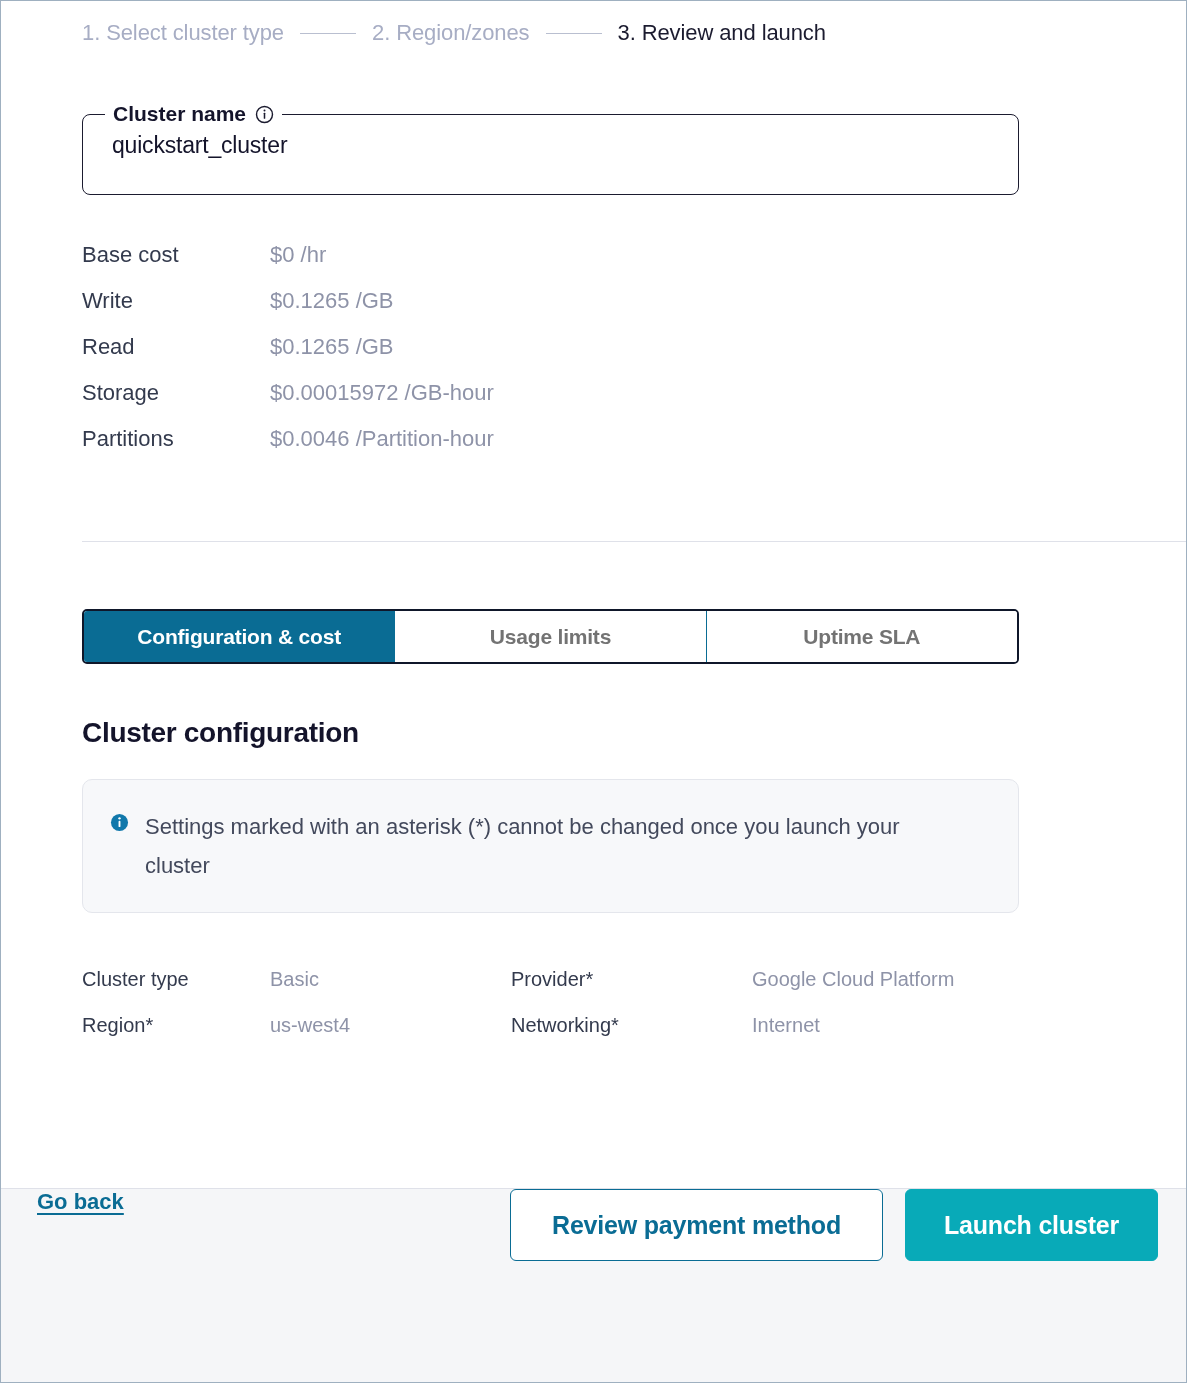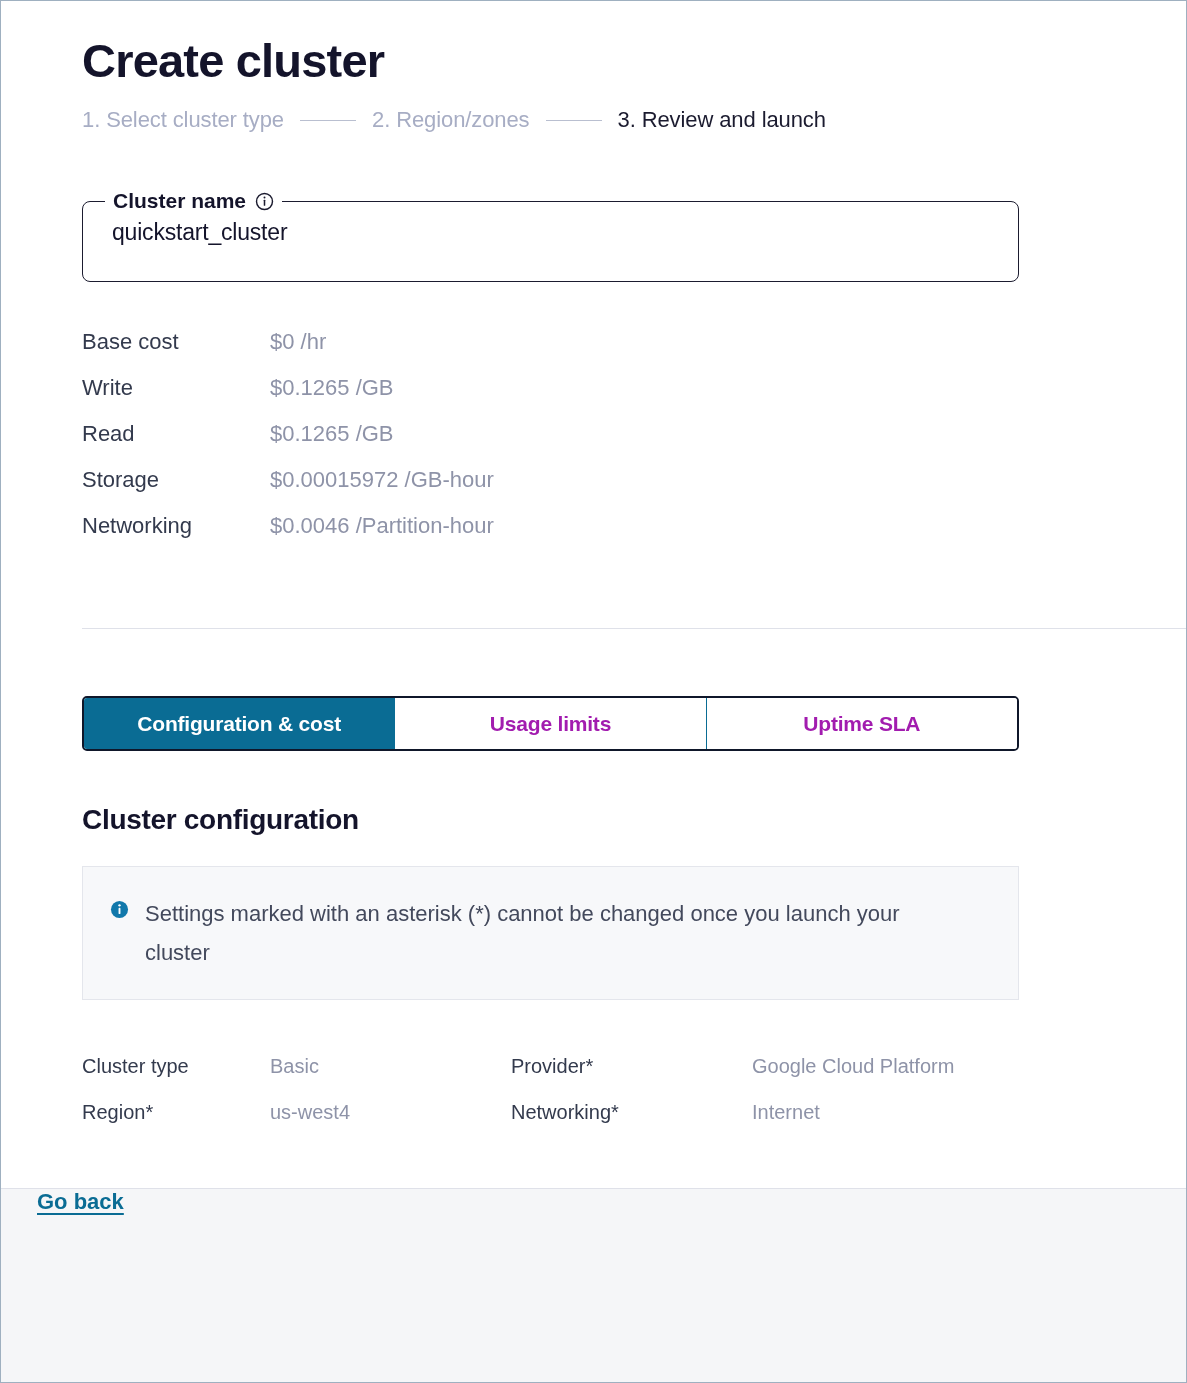--- a/index.html
+++ b/index.html
@@ -273,7 +273,6 @@
 
   <div class="content">
 
-    <h1 class="page-title">Create cluster</h1>
 
     <div class="stepper">
       <span class="step">1. Select cluster type</span>

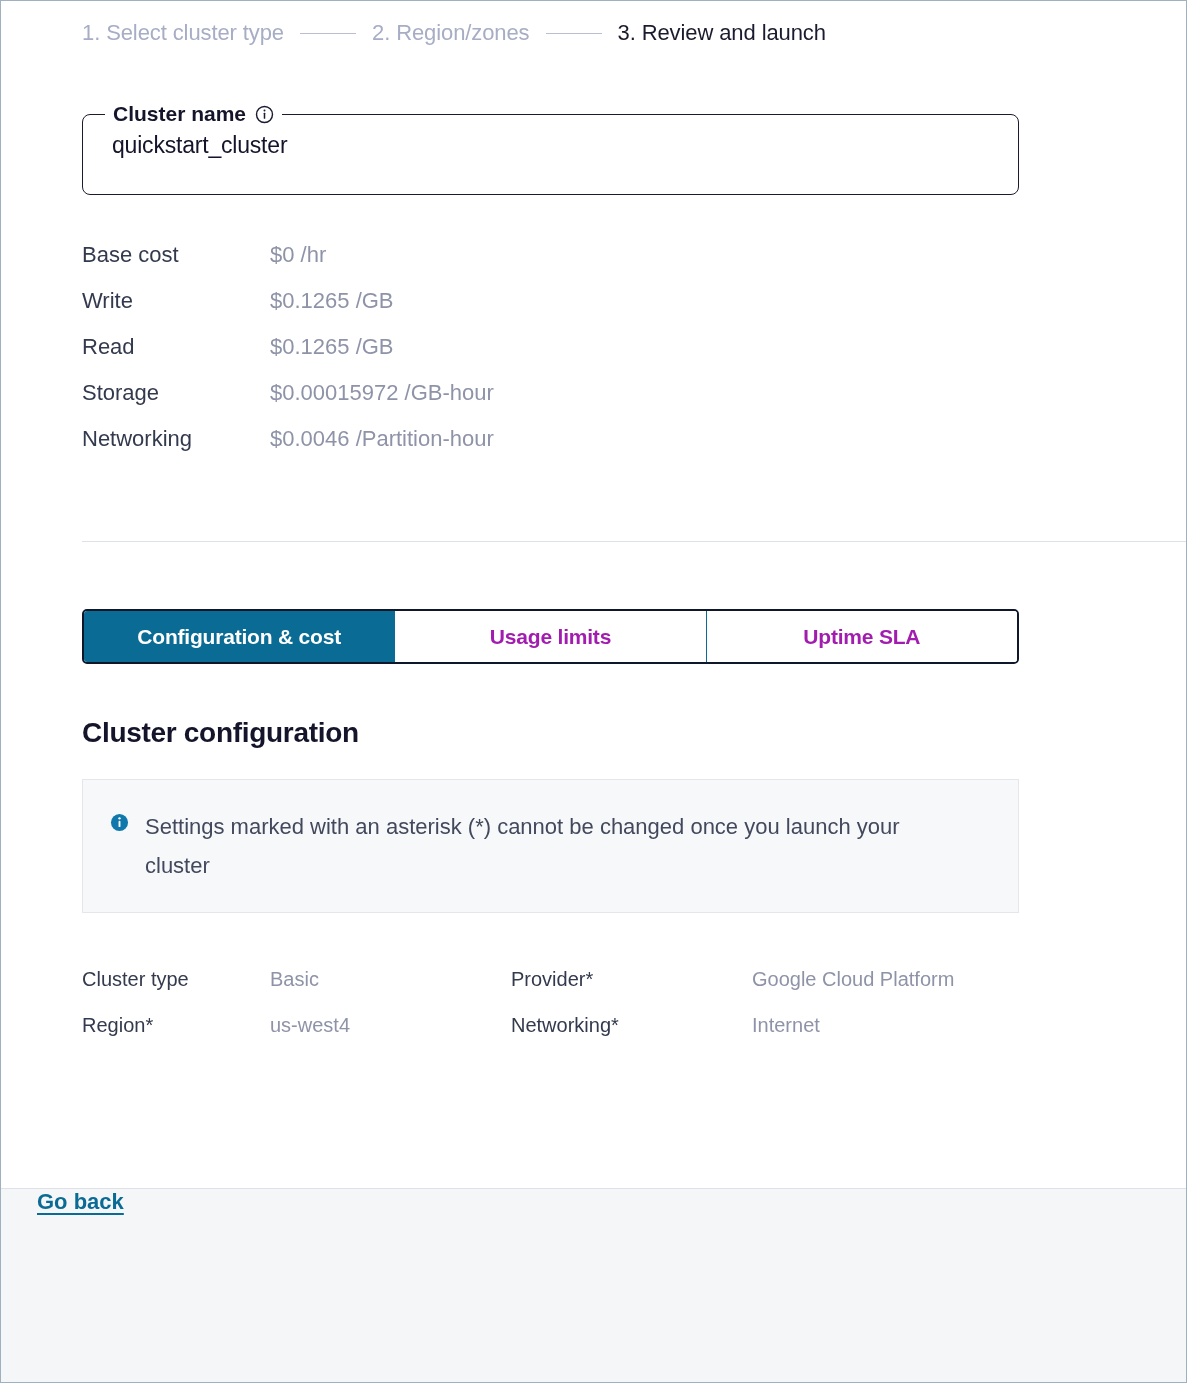--- a/index.html
+++ b/index.html
@@ -314,7 +314,7 @@
         <span class="price-value">$0.00015972 /GB-hour</span>
       </div>
       <div class="price-row">
-        <span class="price-label">Networking</span>
+        <span class="price-label">Partitions</span>
         <span class="price-value">$0.0046 /Partition-hour</span>
       </div>
     </div>

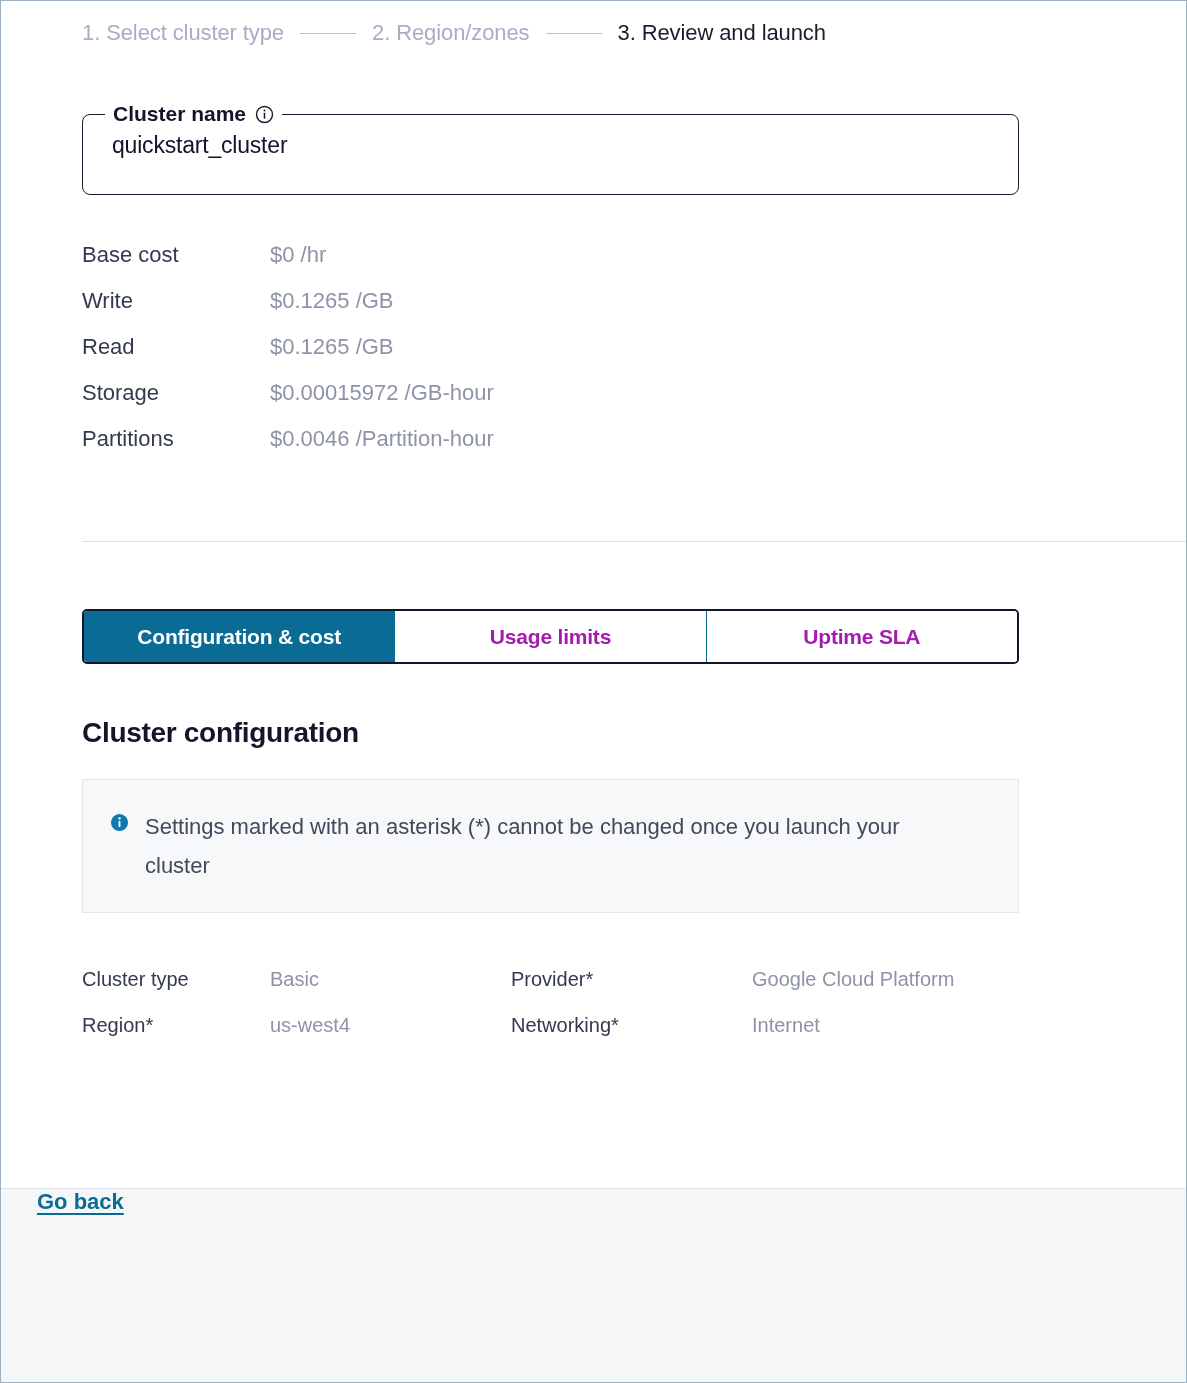--- a/index.html
+++ b/index.html
@@ -148,7 +148,7 @@
     justify-content: center;
     font-size: 21px;
     font-weight: 700;
-    color: #a21caf;
+    color: #737373;
     background: #ffffff;
     border-right: 1px solid #0a6c94;
     letter-spacing: -0.2px;

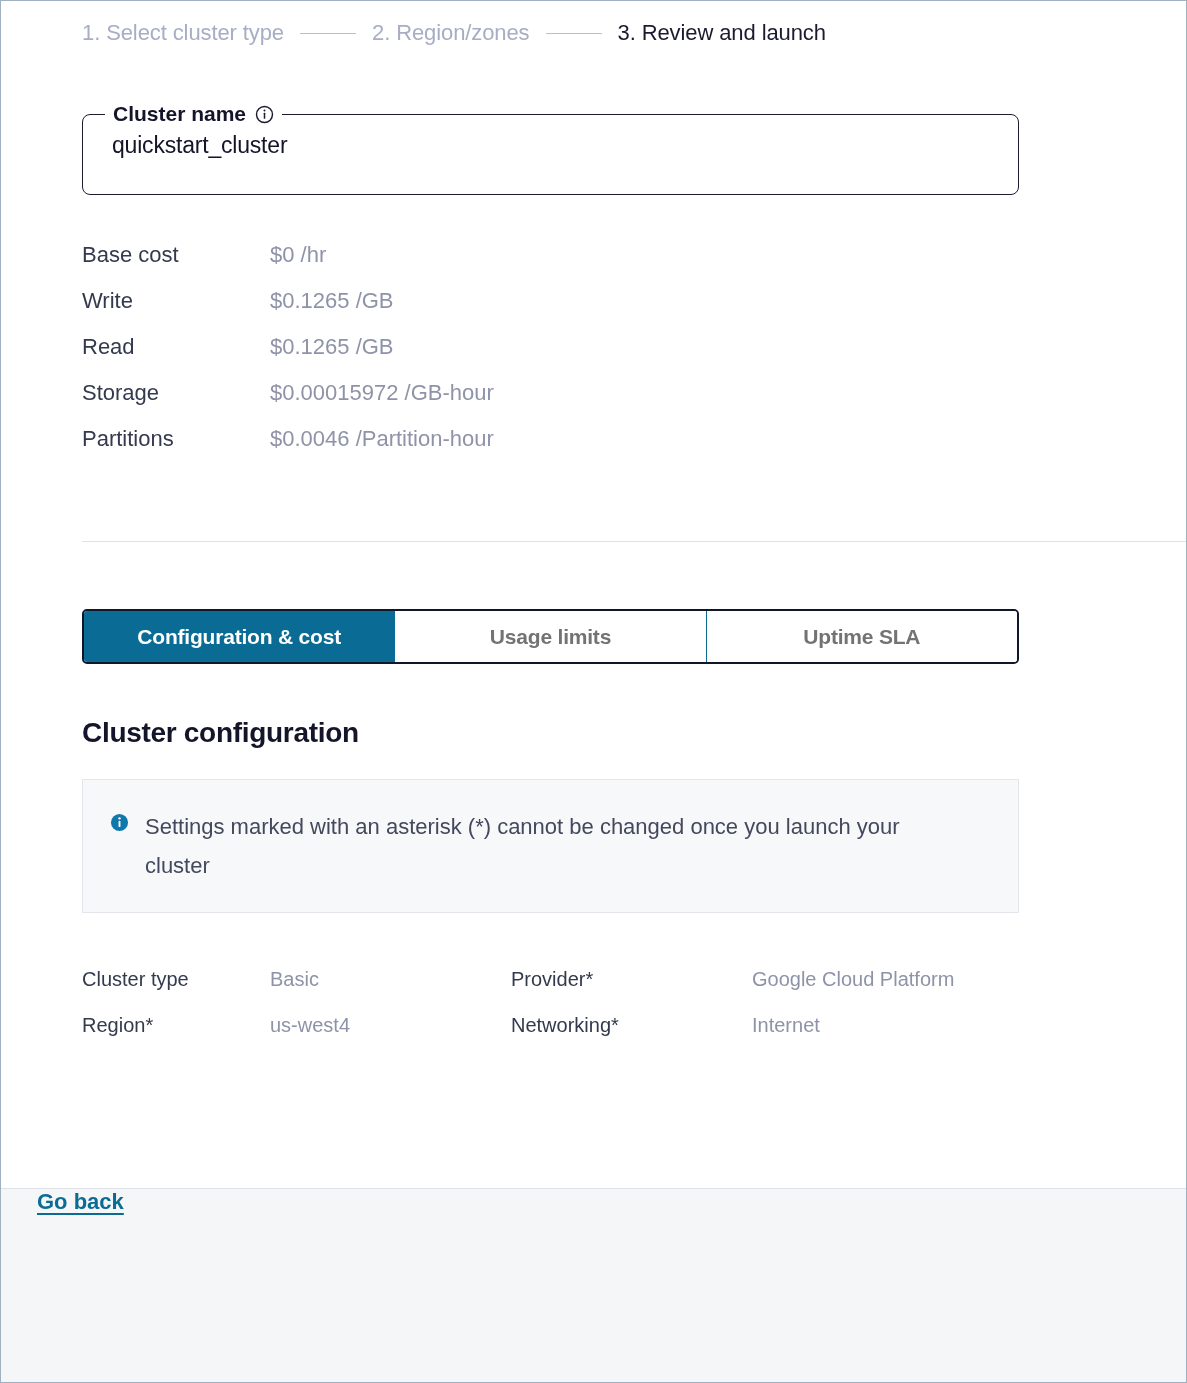--- a/index.html
+++ b/index.html
@@ -180,7 +180,7 @@
     padding: 27px 28px 27px 27px;
     background: #f7f8fa;
     border: 1px solid #e4e6ec;
-    border-radius: 0;
+    border-radius: 10px;
   }
   .info-filled-icon {
     flex: none;

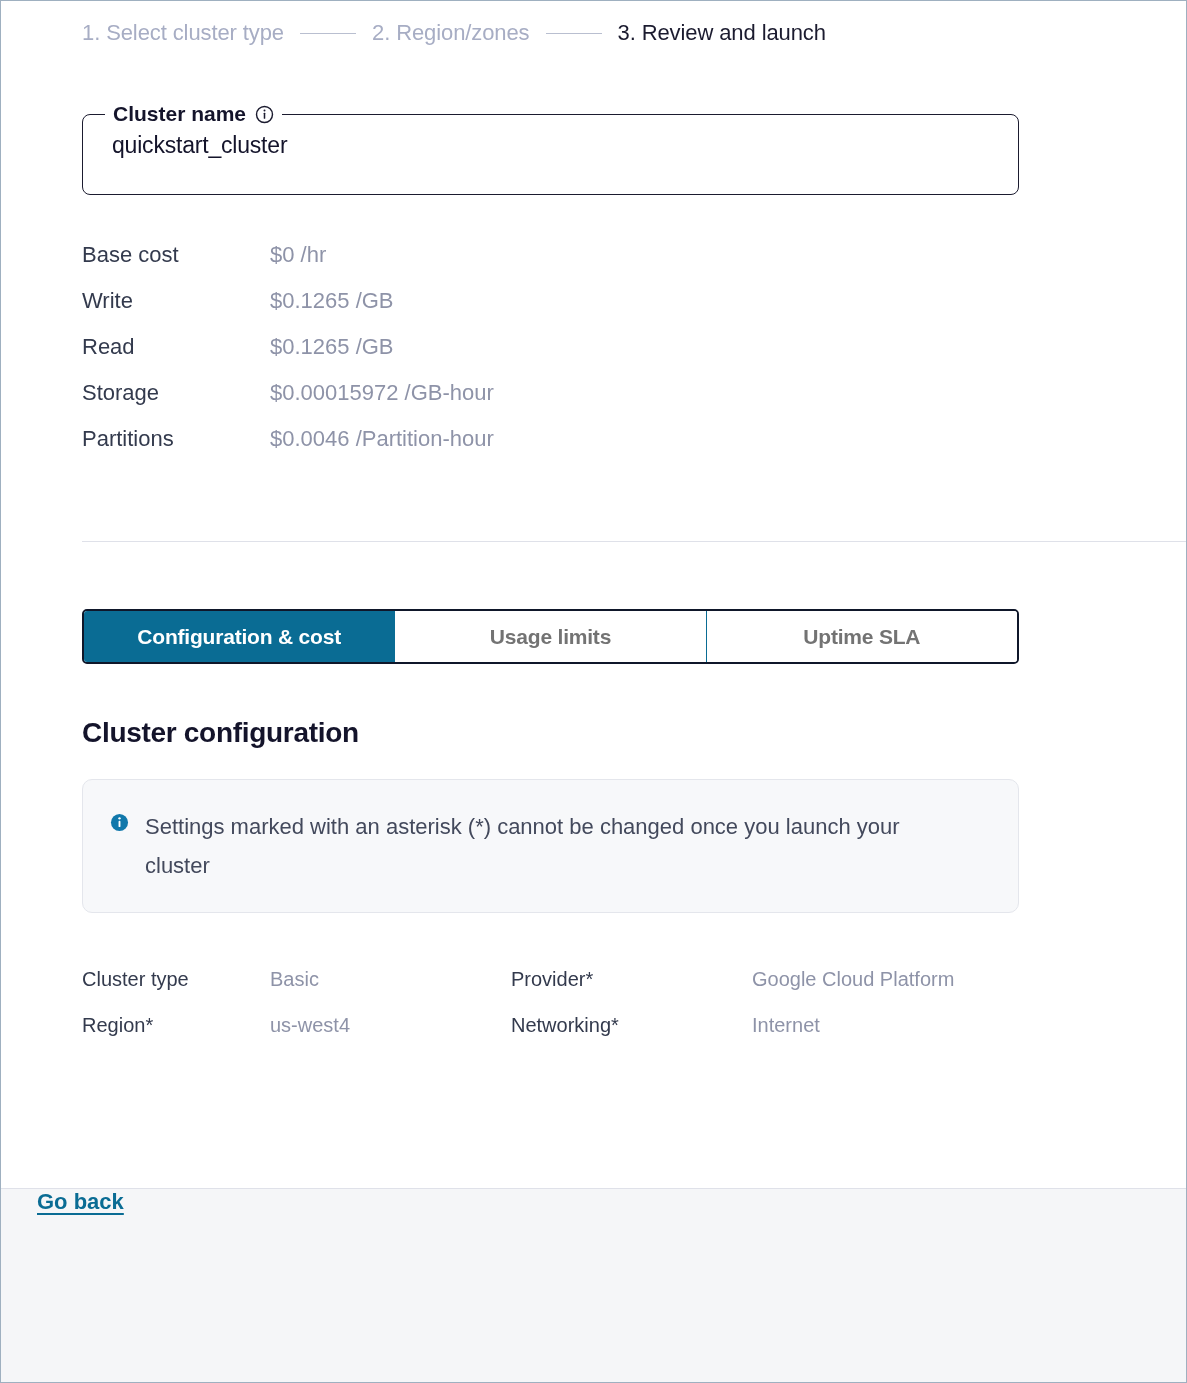--- a/index.html
+++ b/index.html
@@ -356,6 +356,10 @@
 
   <div class="footer">
     <a class="go-back-link">Go back</a>
+    <div class="footer-actions">
+      <div class="btn btn-secondary">Review payment method</div>
+      <div class="btn btn-primary">Launch cluster</div>
+    </div>
   </div>
 
 </div>

